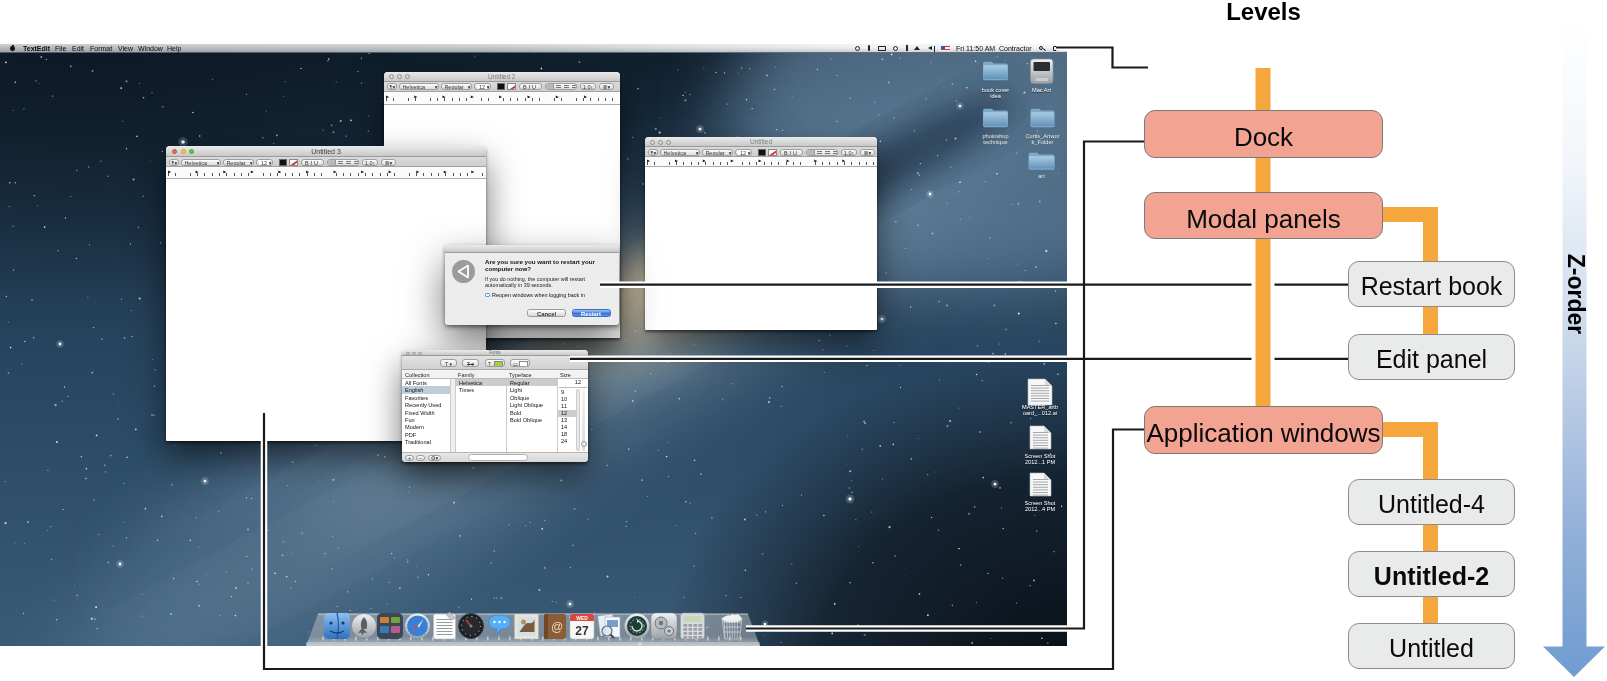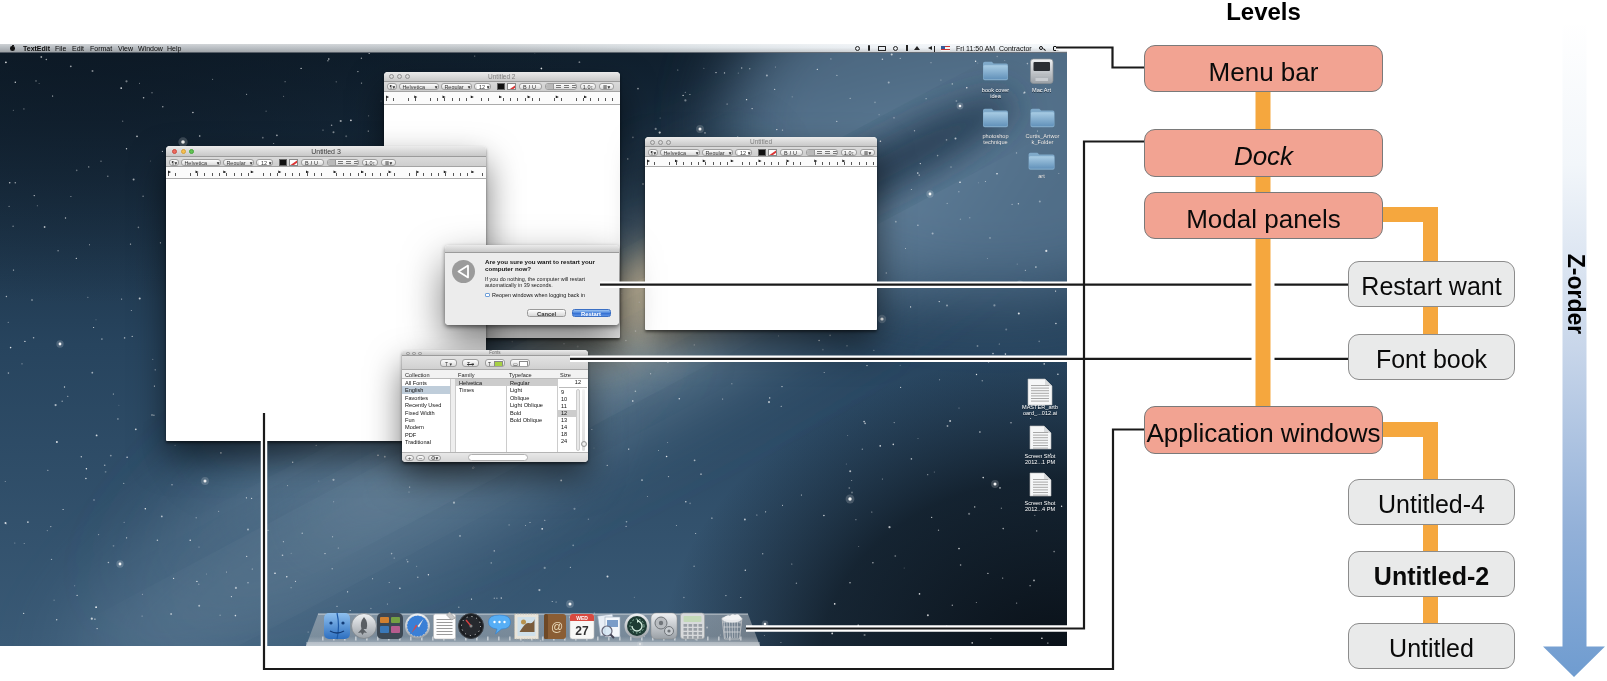--- a/index.html
+++ b/index.html
@@ -1305,7 +1305,6 @@
   </svg>
   <div id="diagram" style="position:absolute;left:0;top:0;width:1607px;height:681px;pointer-events:none">
     <div style="position:absolute;left:1144px;top:-2px;width:239px;text-align:center;font-size:24px;font-weight:bold;color:#000;">Levels</div>
-    <div class="sbox" style="top:44.5px;">Menu bar</div>
     <div class="sbox" style="top:129px;font-style:italic;">Dock</div>
     <div class="sbox" style="top:406px;">Application windows</div>
     <div class="sbox" style="top:191.5px;">Modal panels</div>

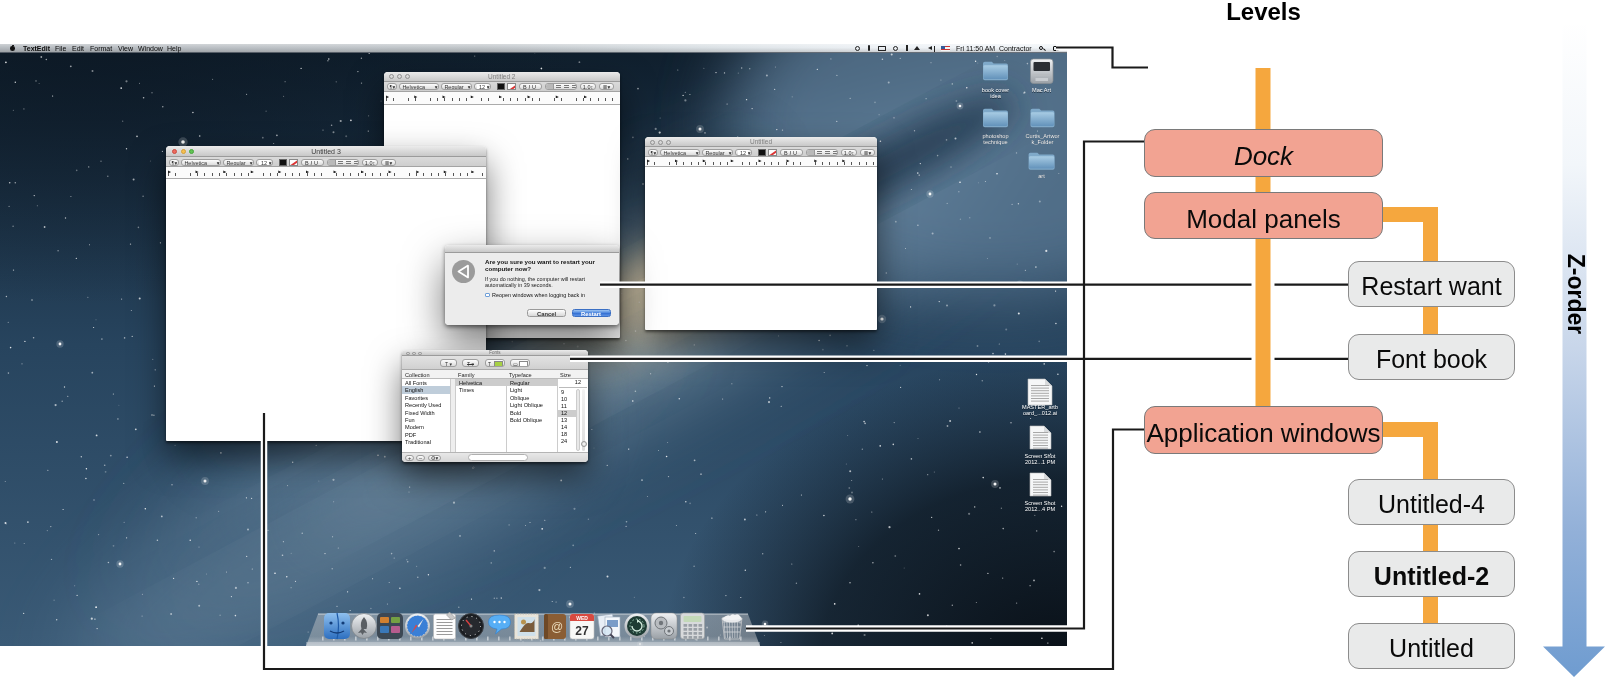--- a/index.html
+++ b/index.html
@@ -1305,7 +1305,7 @@
   </svg>
   <div id="diagram" style="position:absolute;left:0;top:0;width:1607px;height:681px;pointer-events:none">
     <div style="position:absolute;left:1144px;top:-2px;width:239px;text-align:center;font-size:24px;font-weight:bold;color:#000;">Levels</div>
-    <div class="sbox" style="top:129px;font-style:italic;">Dock</div>
+    <div class="sbox" style="top:110px;">Dock</div>
     <div class="sbox" style="top:406px;">Application windows</div>
     <div class="sbox" style="top:191.5px;">Modal panels</div>
     <div class="gbox" style="top:261px;">Restart want</div>

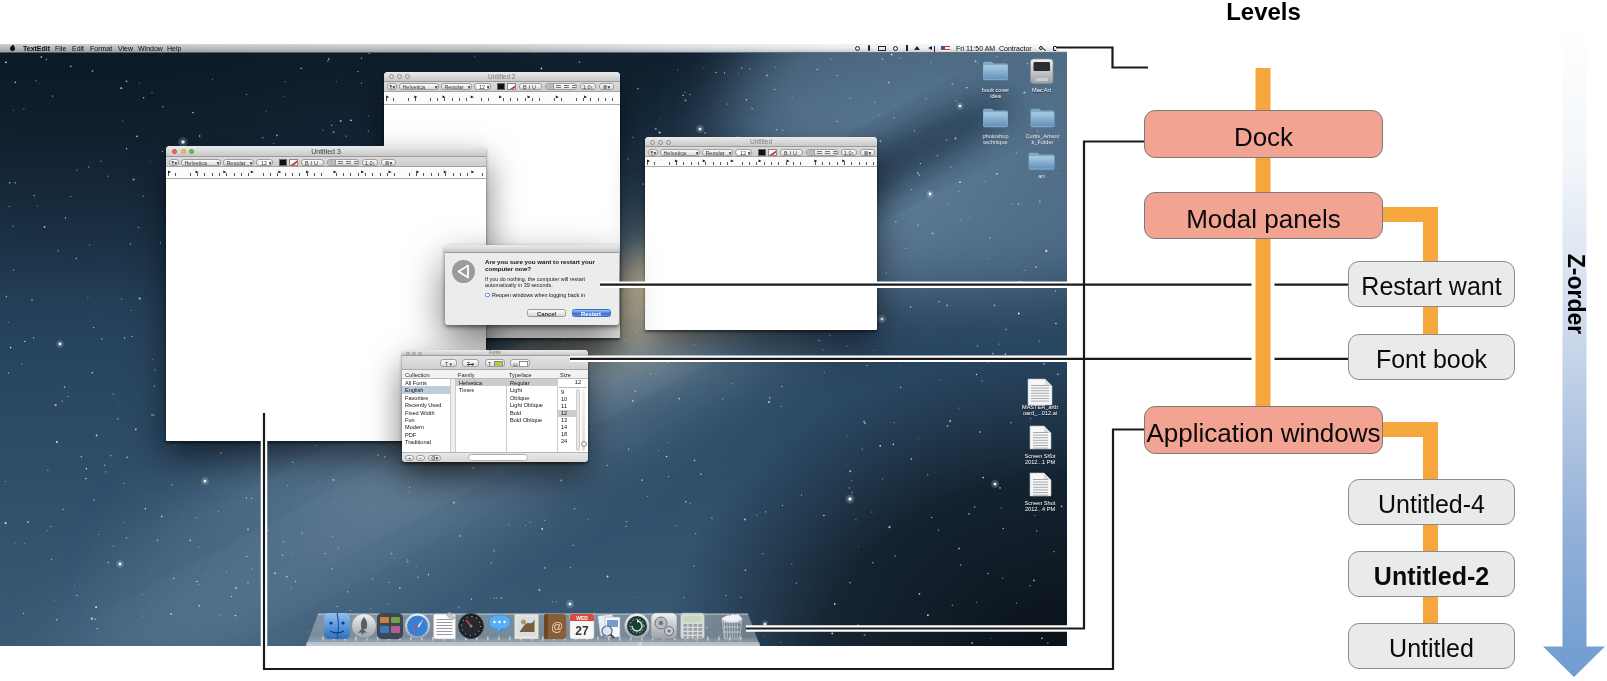--- a/index.html
+++ b/index.html
@@ -1308,7 +1308,7 @@
     <div class="sbox" style="top:110px;">Dock</div>
     <div class="sbox" style="top:406px;">Application windows</div>
     <div class="sbox" style="top:191.5px;">Modal panels</div>
-    <div class="gbox" style="top:261px;">Restart want</div>
+    <div class="gbox" style="top:261px;">Restart book</div>
     <div class="gbox" style="top:333.5px;">Font book</div>
     <div class="gbox" style="top:478.5px;">Untitled-4</div>
     <div class="gbox" style="top:550.5px;font-weight:bold;">Untitled-2</div>

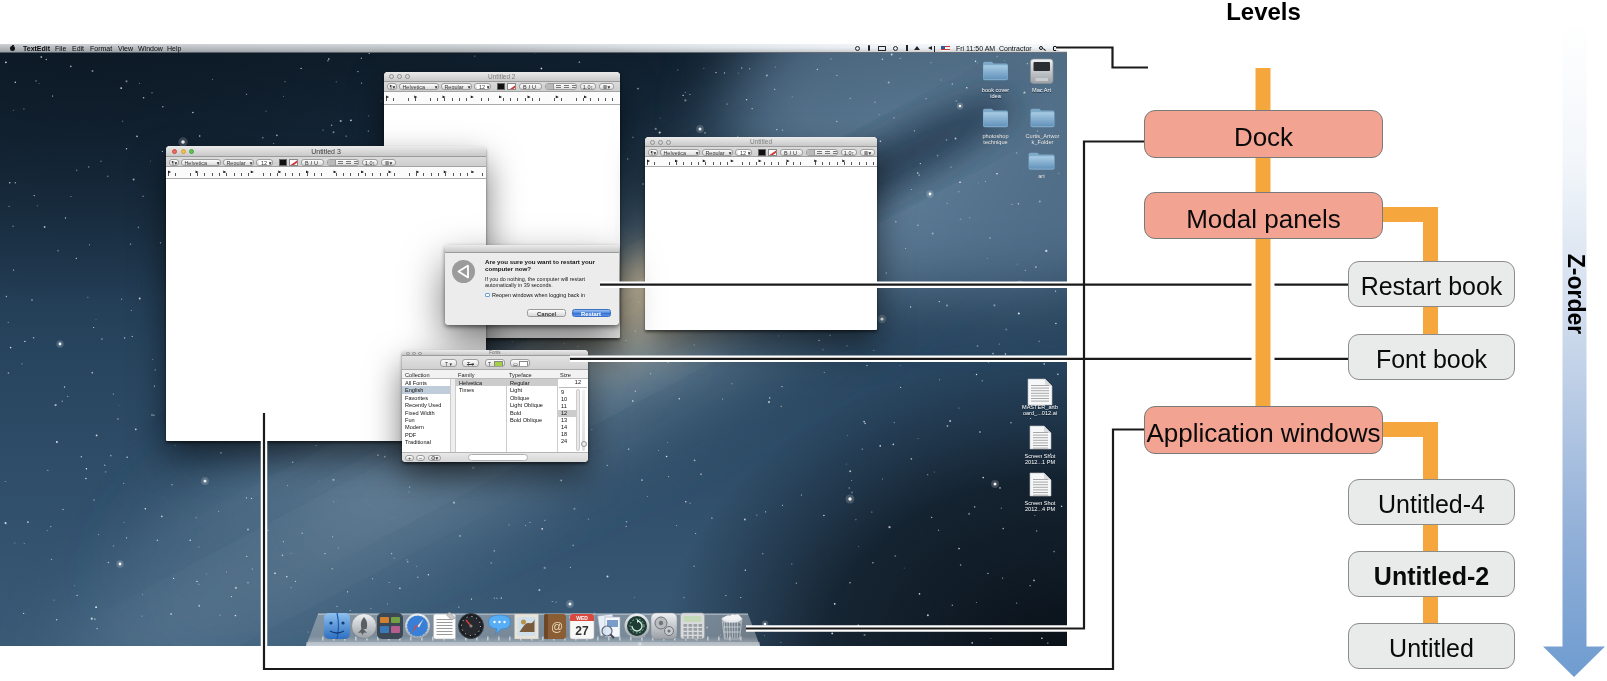--- a/index.html
+++ b/index.html
@@ -1309,7 +1309,7 @@
     <div class="sbox" style="top:406px;">Application windows</div>
     <div class="sbox" style="top:191.5px;">Modal panels</div>
     <div class="gbox" style="top:261px;">Restart book</div>
-    <div class="gbox" style="top:333.5px;">Font book</div>
+    <div class="gbox" style="top:333.5px;">Edit panel</div>
     <div class="gbox" style="top:478.5px;">Untitled-4</div>
     <div class="gbox" style="top:550.5px;font-weight:bold;">Untitled-2</div>
     <div class="gbox" style="top:623px;">Untitled</div>

